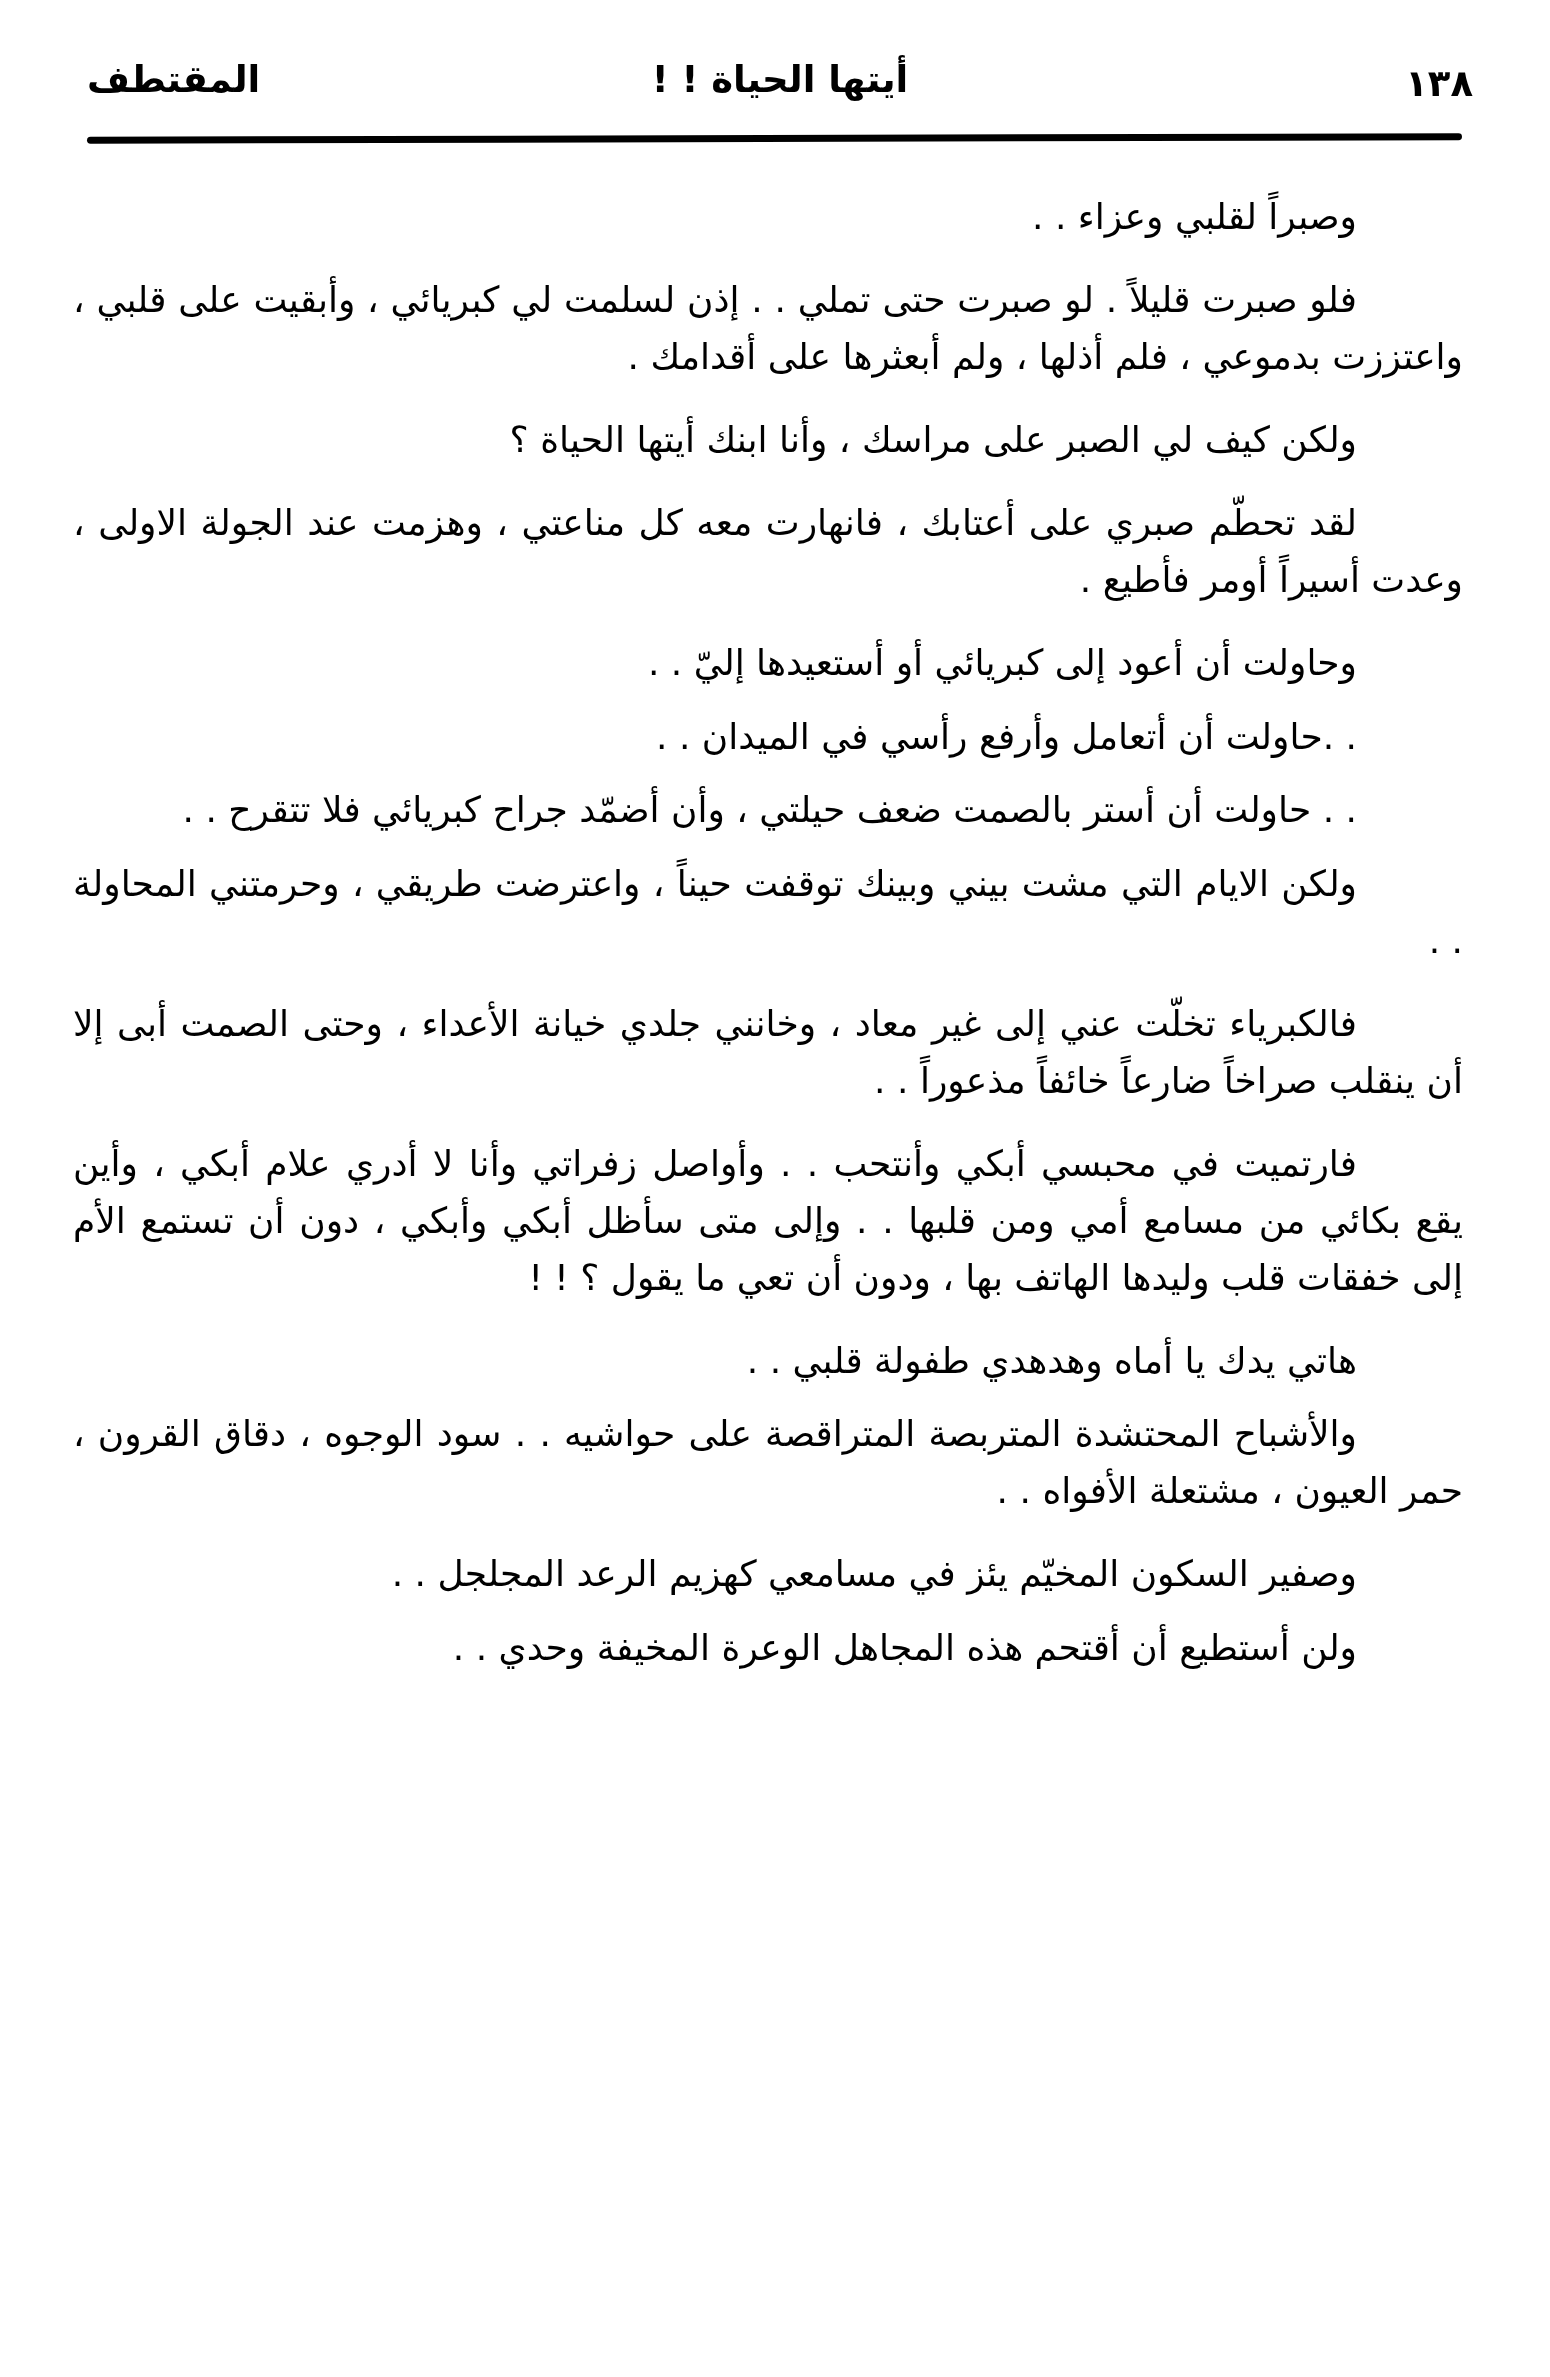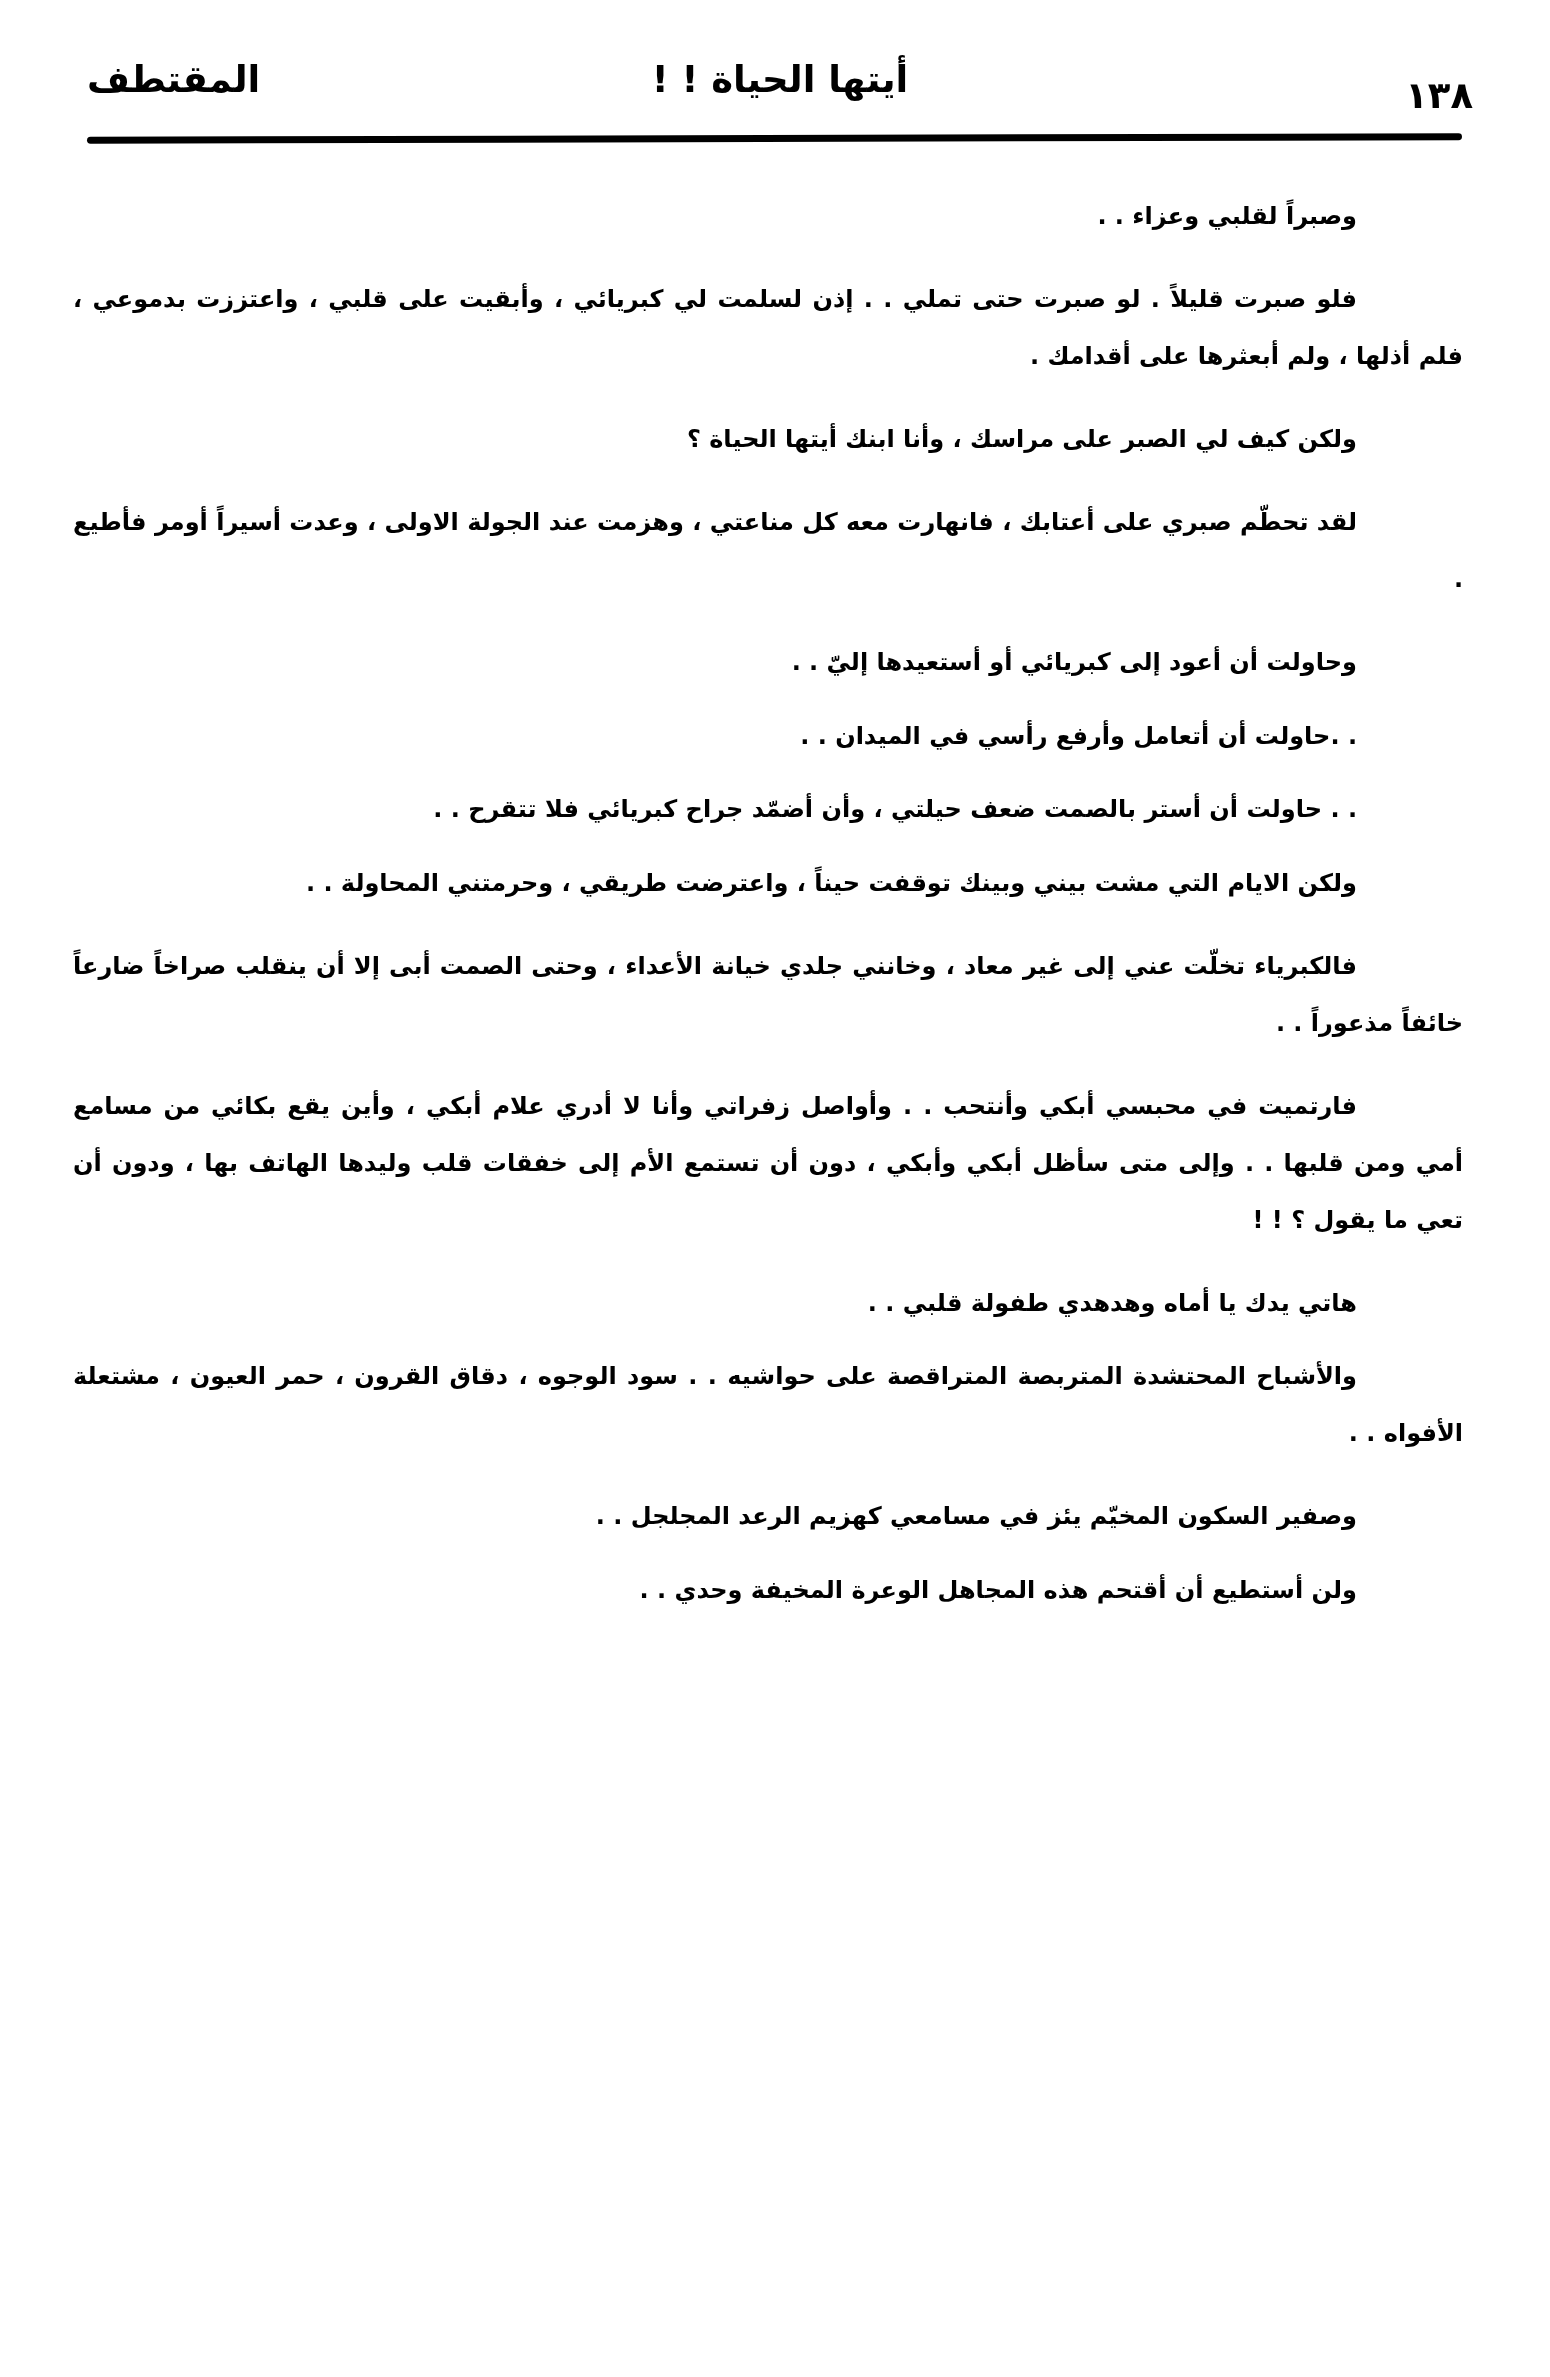--- a/index.html
+++ b/index.html
@@ -36,7 +36,7 @@
     .running-head .page-num {
       position: absolute;
       right: 0;
-      top: 16px;
+      top: 4px;
     }
     .running-head .article-title {
       position: absolute;

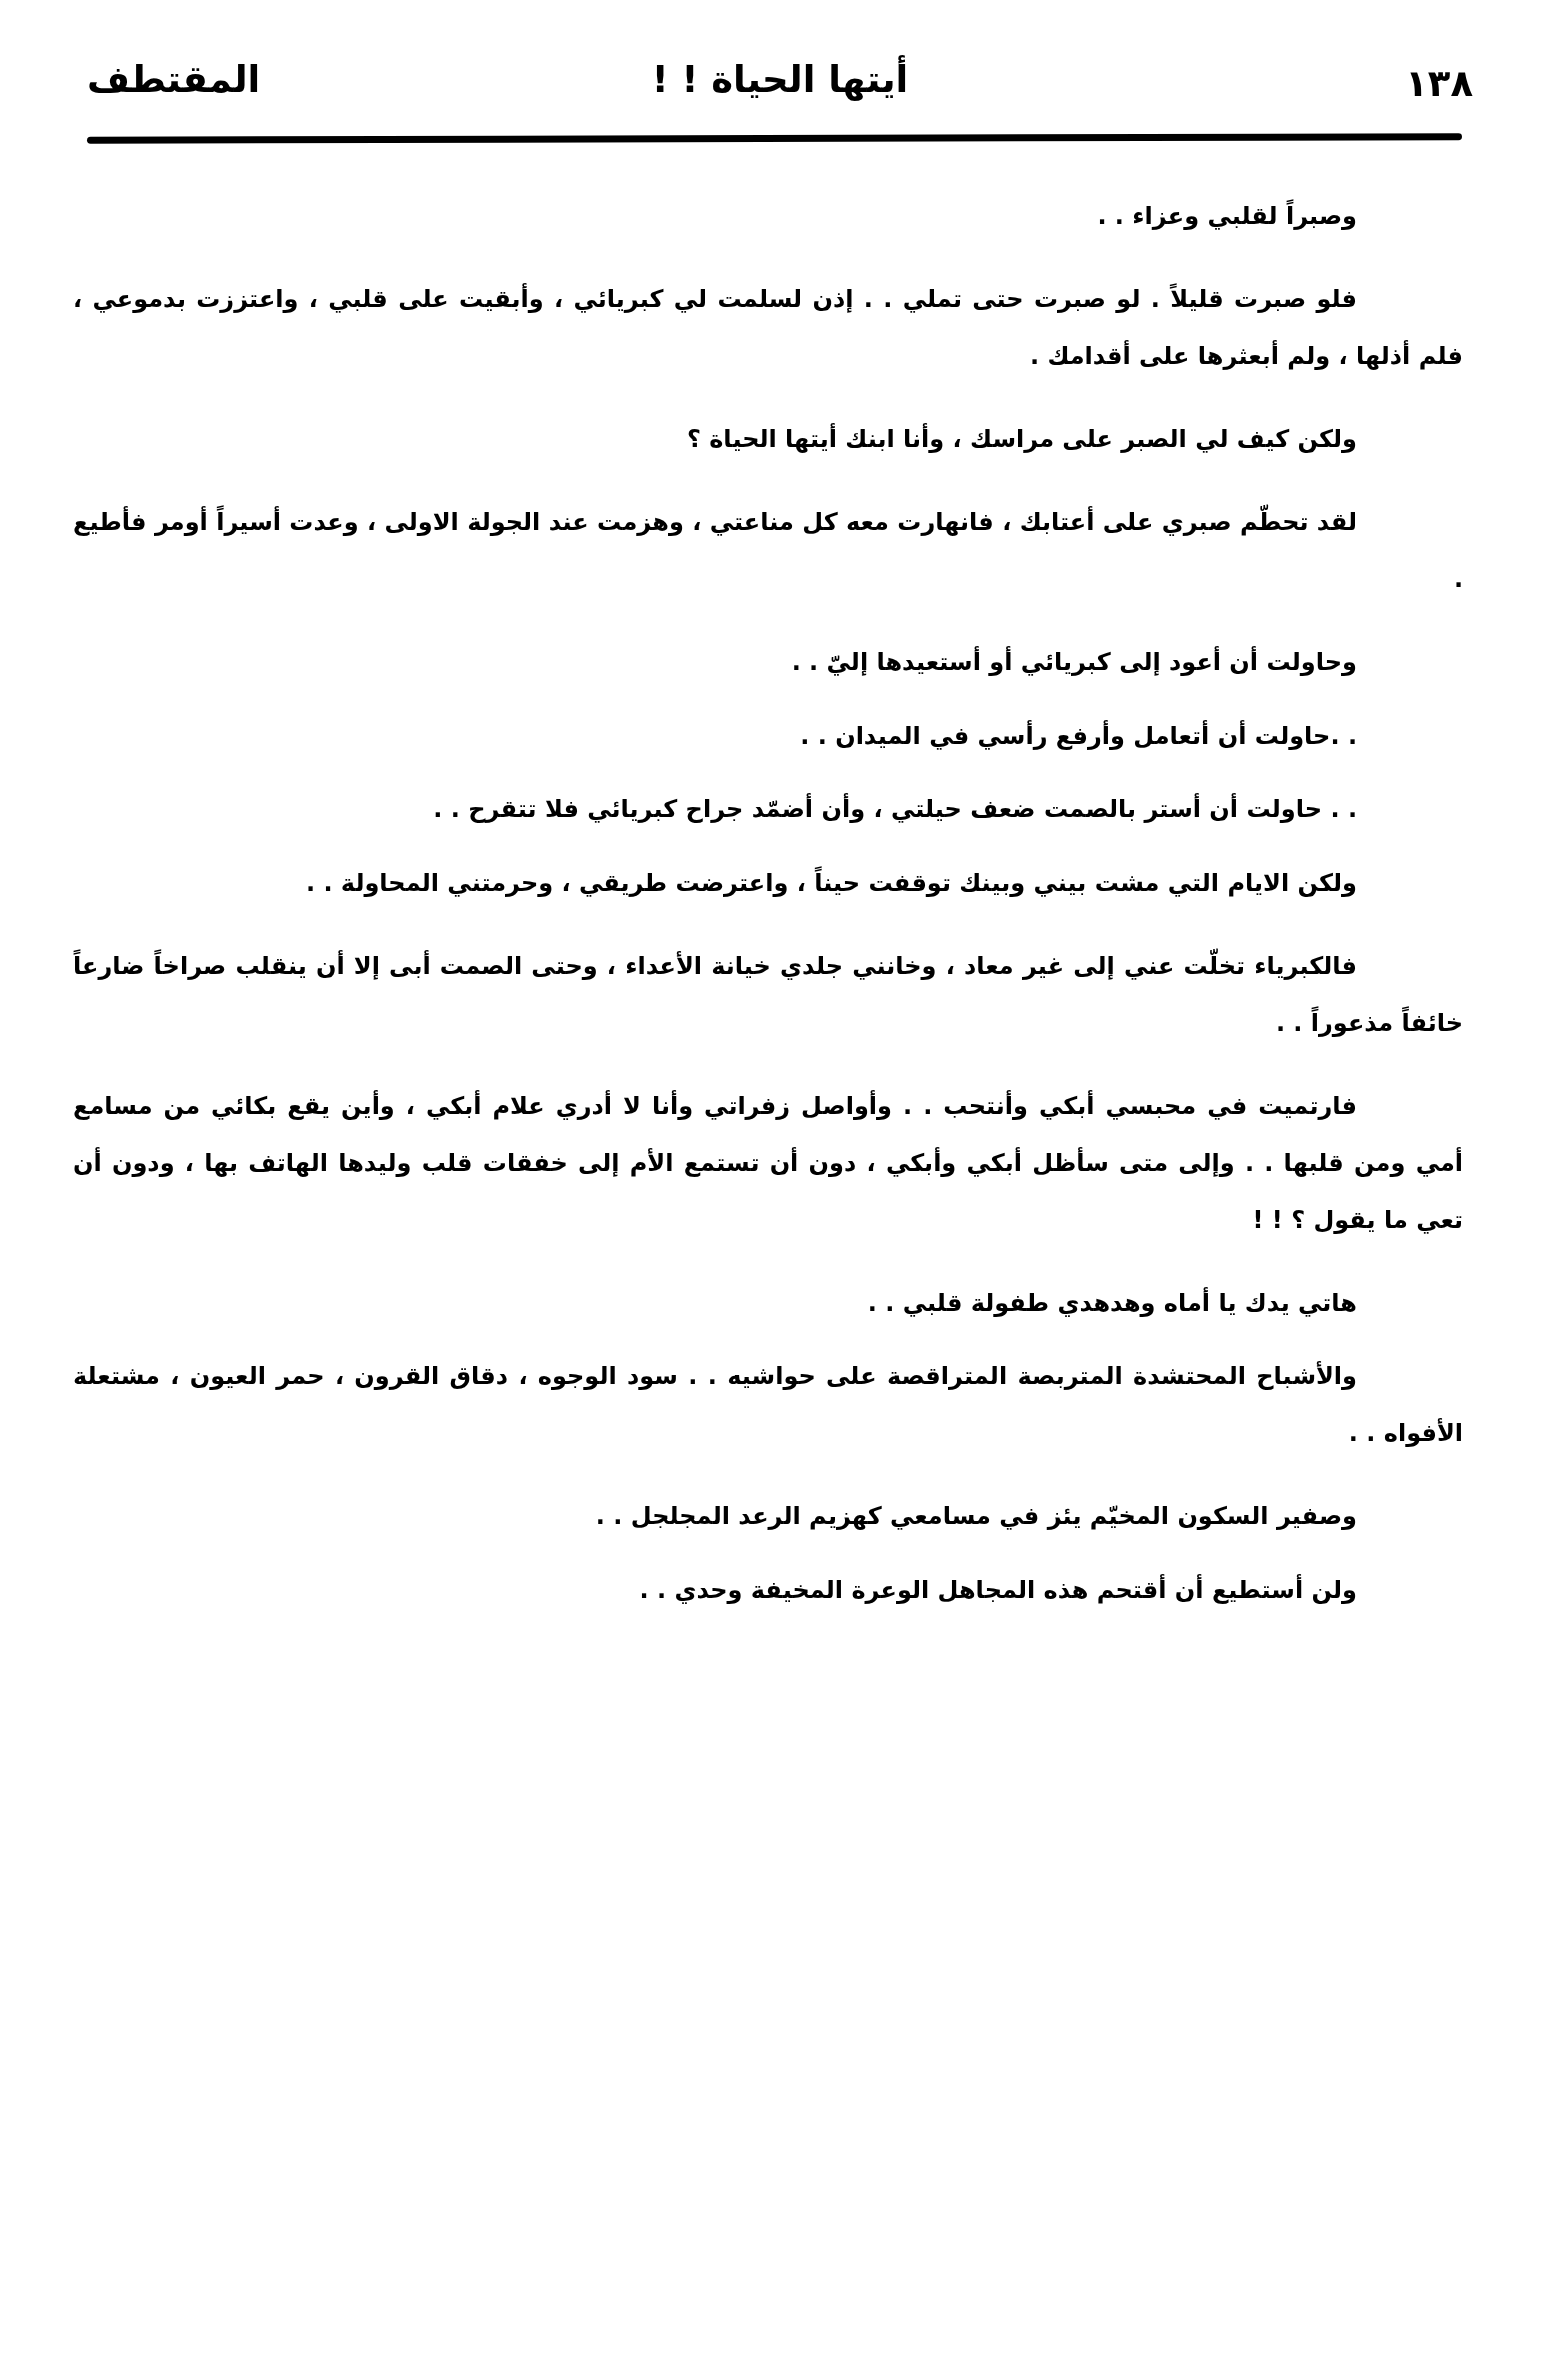--- a/index.html
+++ b/index.html
@@ -65,8 +65,8 @@
       top: 188px;
       left: 73px;
       width: 1390px;
-      font-size: 24px;
-      font-weight: bold;
+      font-size: 36px;
+      font-weight: normal;
       line-height: 57px;
       text-align: justify;
       text-align-last: right;

